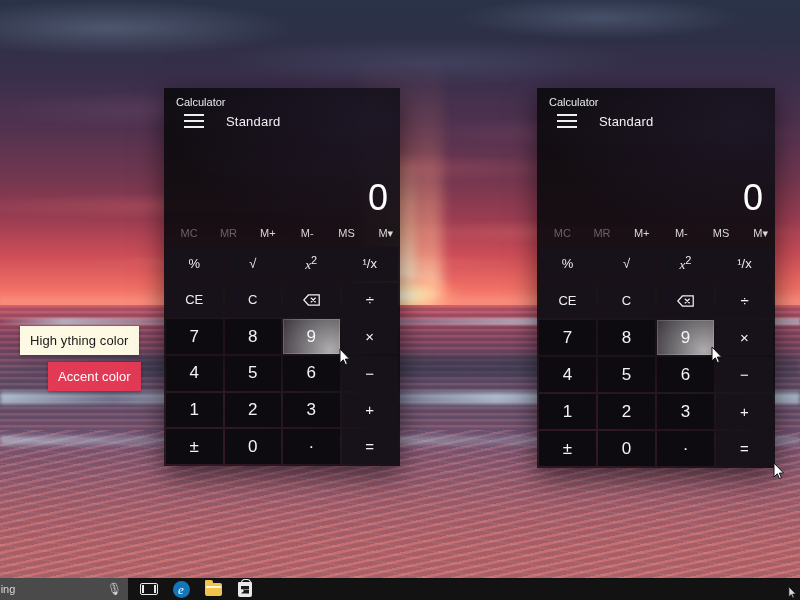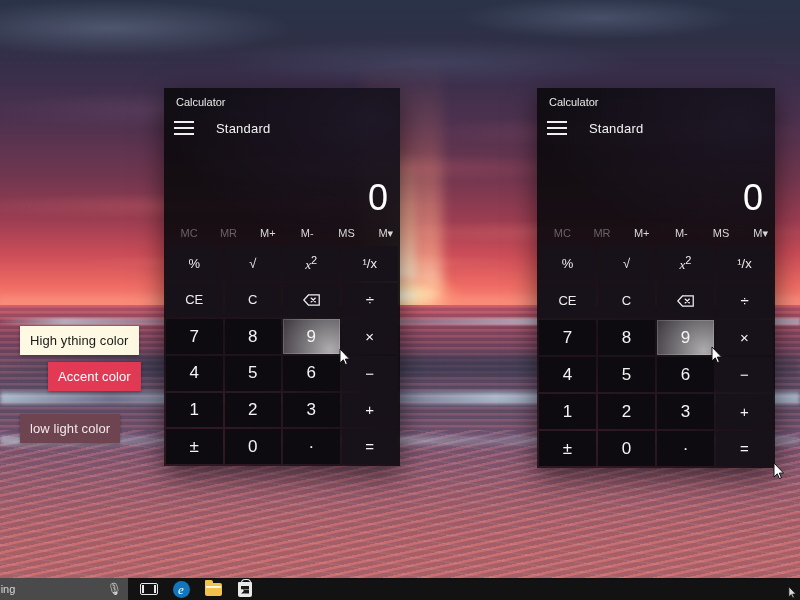--- a/index.html
+++ b/index.html
@@ -234,9 +234,8 @@
     position: relative;
     z-index: 2;
     display: flex;
-    align-items: center;
     height: 28px;
-    padding-left: 10px;
+    padding-left: 20px;
   }
   .hamburger {
     width: 20px;

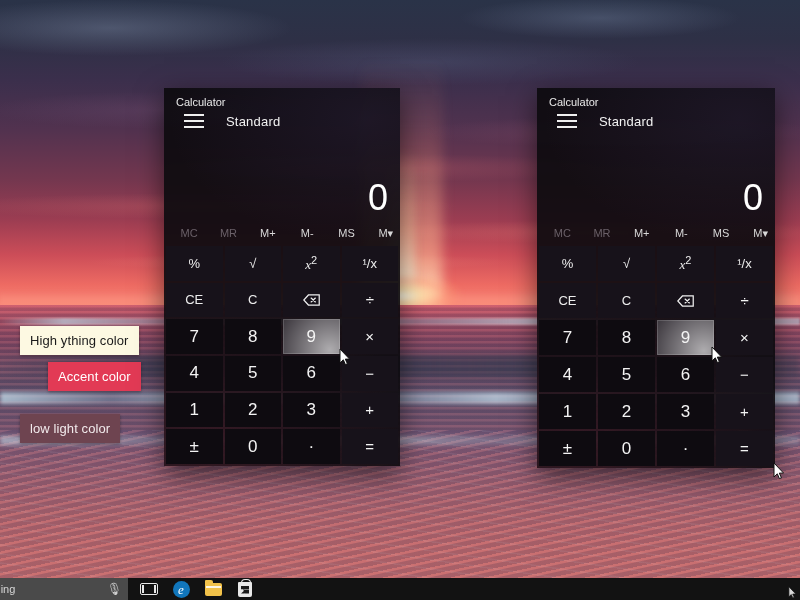--- a/index.html
+++ b/index.html
@@ -491,9 +491,6 @@
   <div class="swatch" id="swatch-accent" style="background: rgb(226, 58, 85); color: rgb(255, 255, 255);">
     <span>Accent color</span>
   </div>
-  <div class="swatch" id="swatch-low" style="background: rgb(110, 68, 80); color: rgb(242, 234, 236);">
-    <span>low light color</span>
-  </div>
 
   <div class="calc" id="calc-1">
     <div class="calc-tint"></div>

